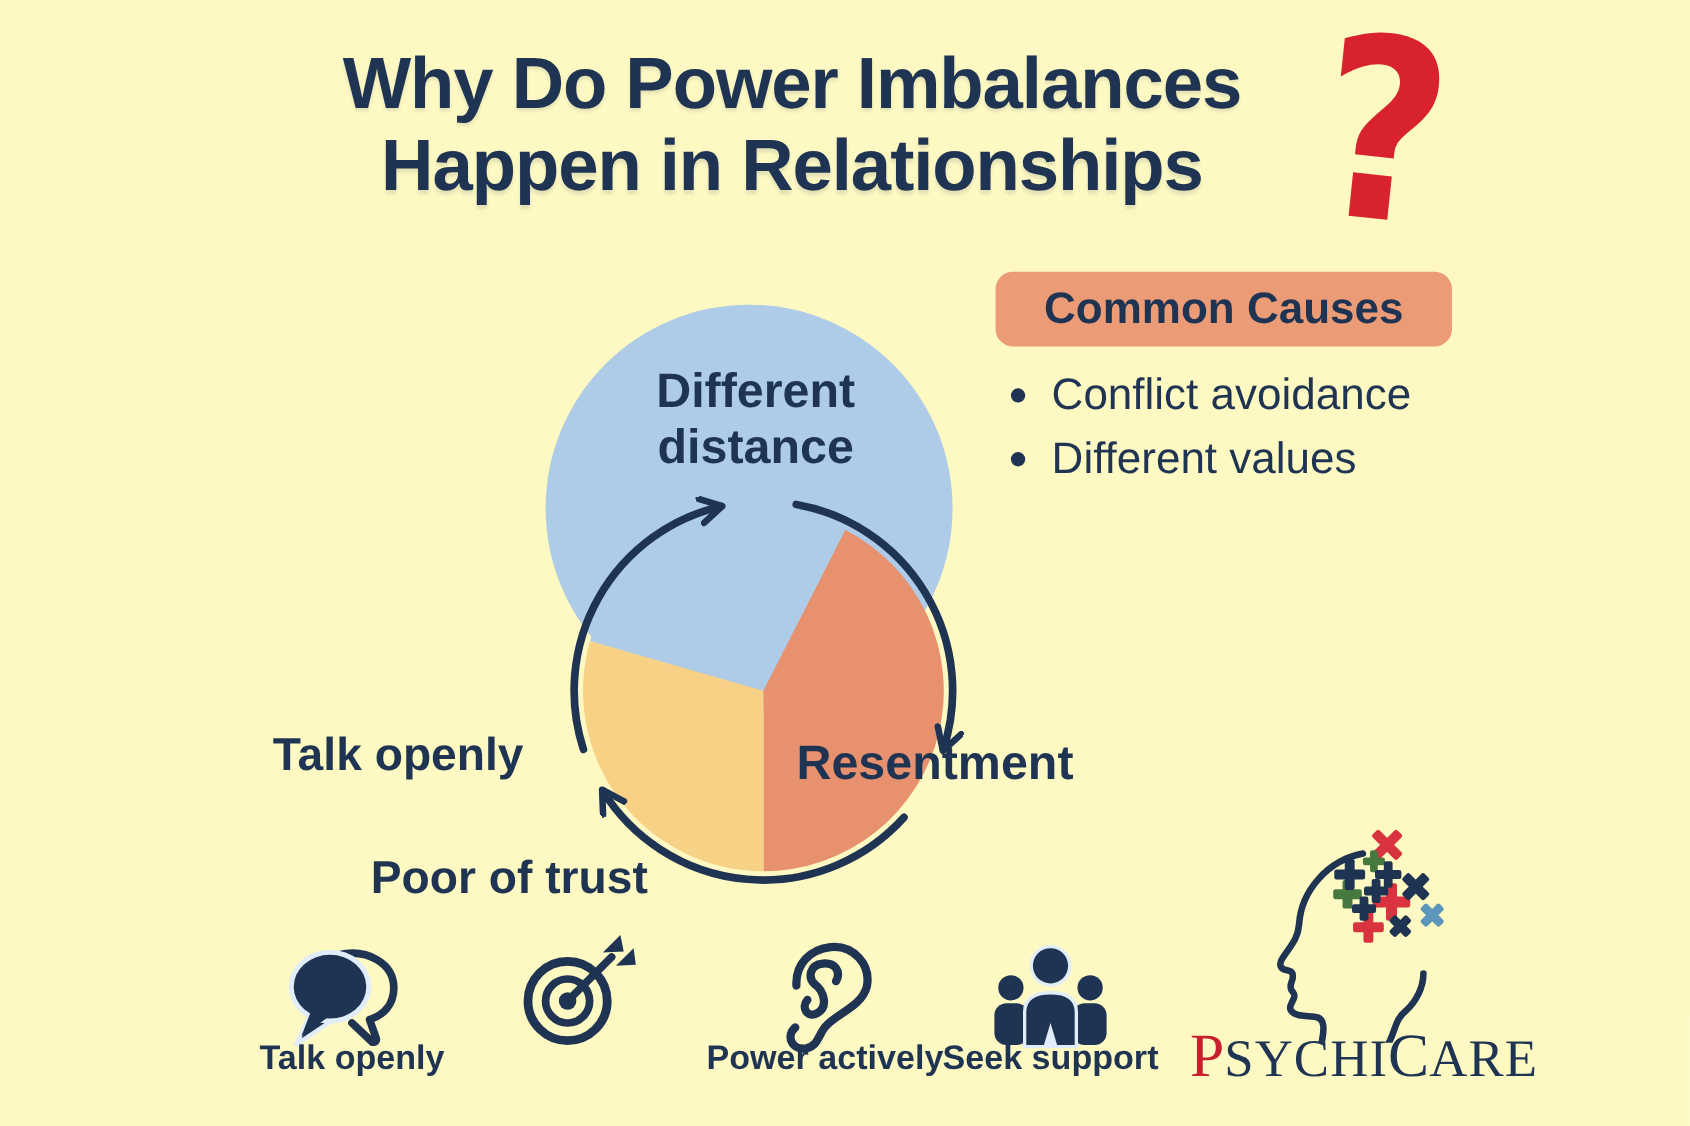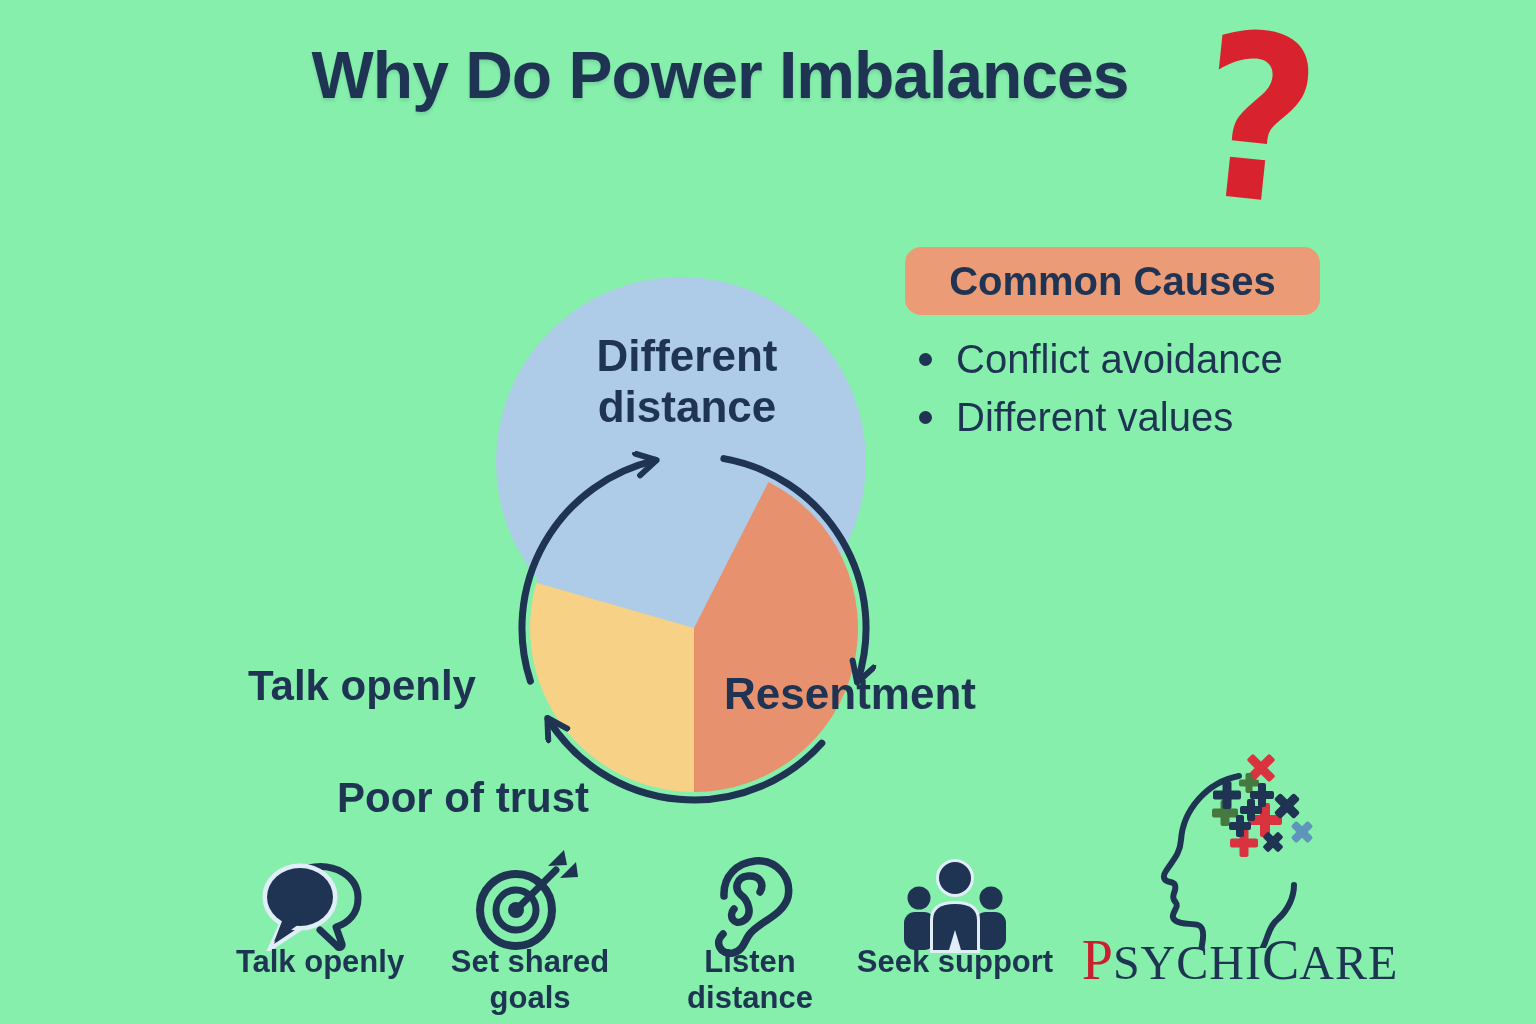--- a/index.html
+++ b/index.html
@@ -5,7 +5,7 @@
   html,body{margin:0;padding:0;}
   .canvas{
     position:relative;width:1536px;height:1024px;overflow:hidden;
-    background:#86efac;
+    background:#fef9c3;
     font-family:"Liberation Sans", sans-serif;
     color:#1e3452;
   }

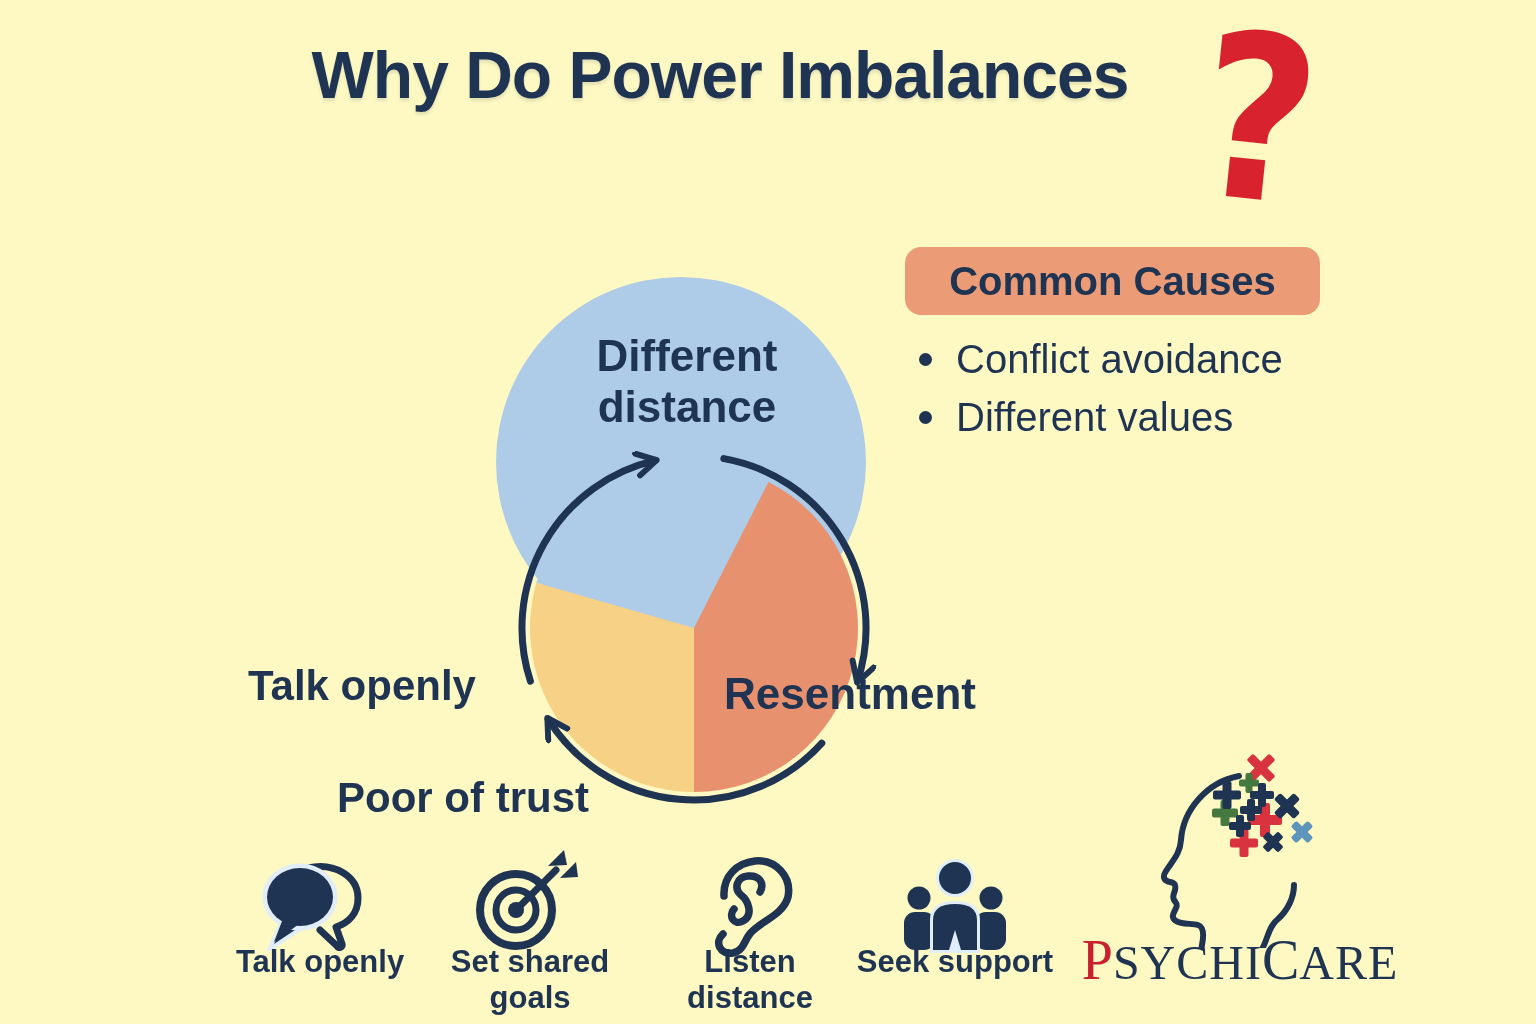--- a/index.html
+++ b/index.html
@@ -69,6 +69,7 @@
 
   <div class="abs title">
     <div>Why Do Power Imbalances</div>
+    <div>Happen in Relationships</div>
   </div>
   <div class="abs qmark">?</div>
 

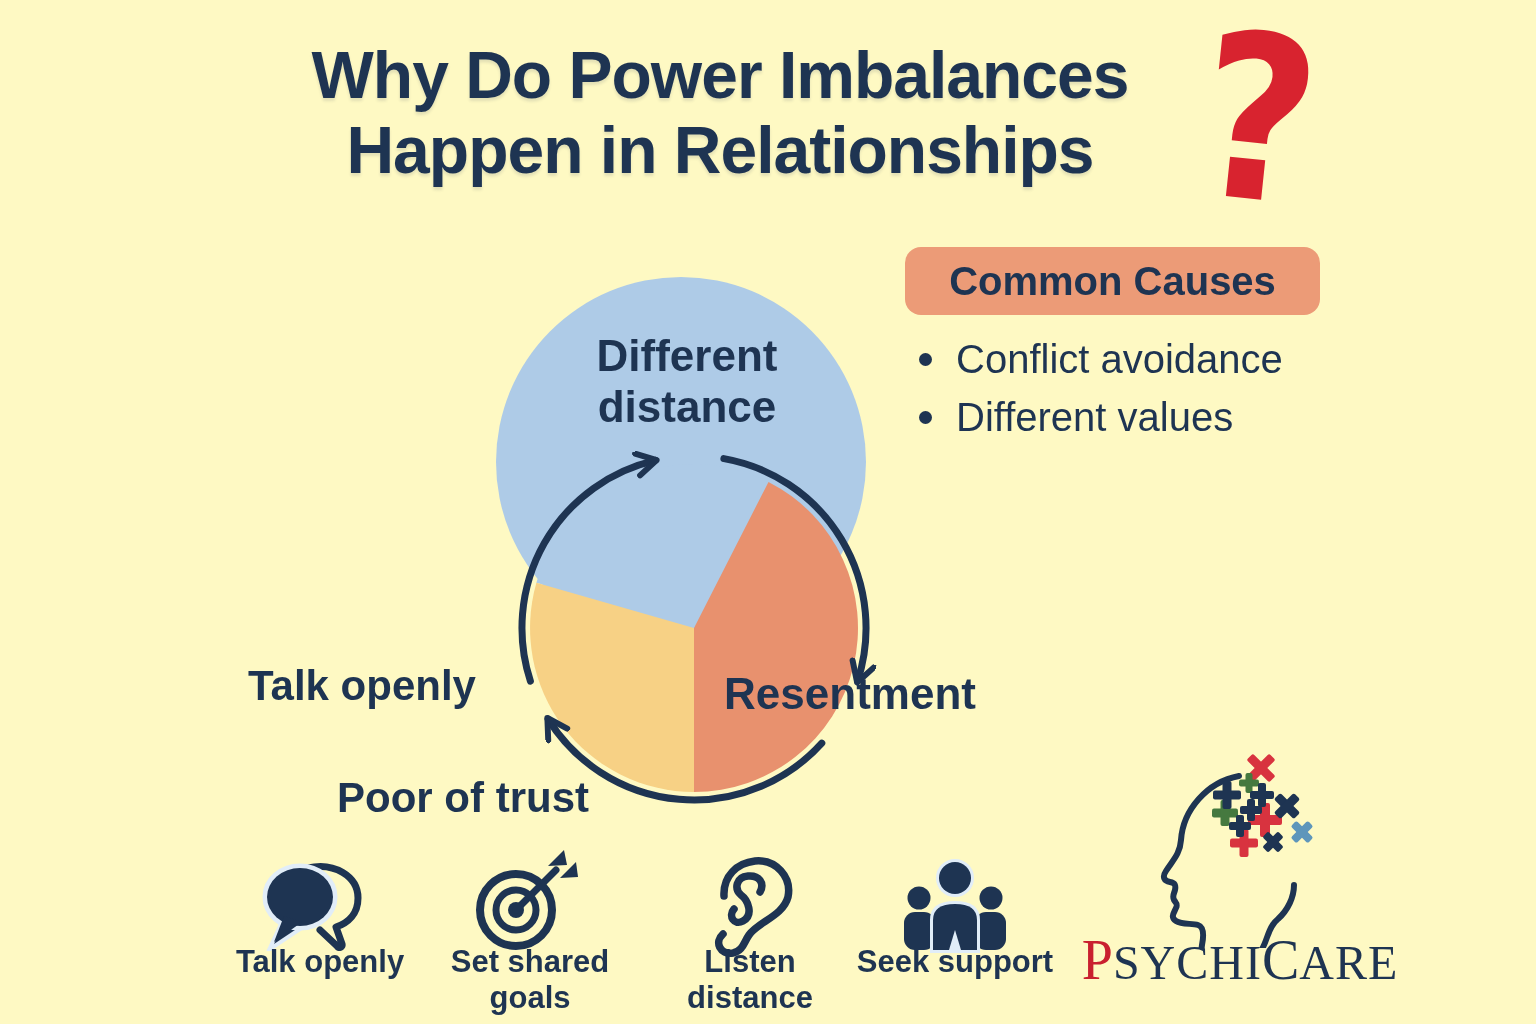--- a/index.html
+++ b/index.html
@@ -143,7 +143,6 @@
   </svg>
 
   <div class="tip-caption cap-1">Talk openly</div>
-  <div class="tip-caption cap-2">Set shared goals</div>
   <div class="tip-caption cap-3">Listen distance</div>
   <div class="tip-caption cap-4">Seek support</div>
 

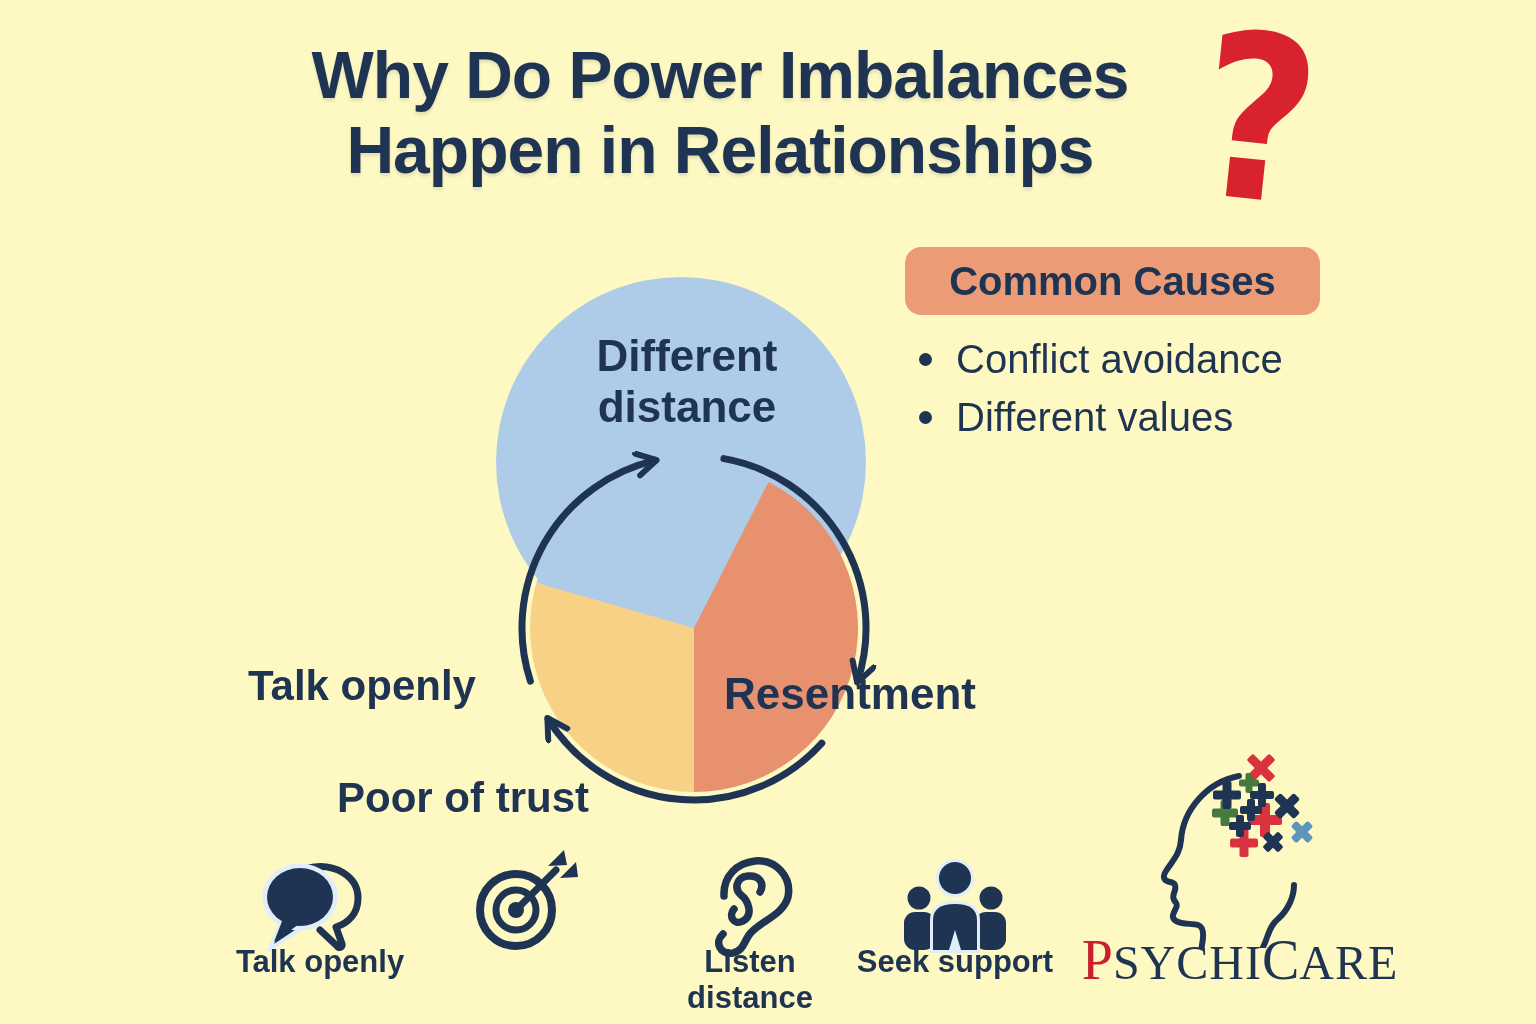--- a/index.html
+++ b/index.html
@@ -143,7 +143,7 @@
   </svg>
 
   <div class="tip-caption cap-1">Talk openly</div>
-  <div class="tip-caption cap-3">Listen distance</div>
+  <div class="tip-caption cap-3">Power actively</div>
   <div class="tip-caption cap-4">Seek support</div>
 
   <svg class="abs" style="left:1143px;top:748px" width="240" height="200" viewBox="0 0 240 200">

